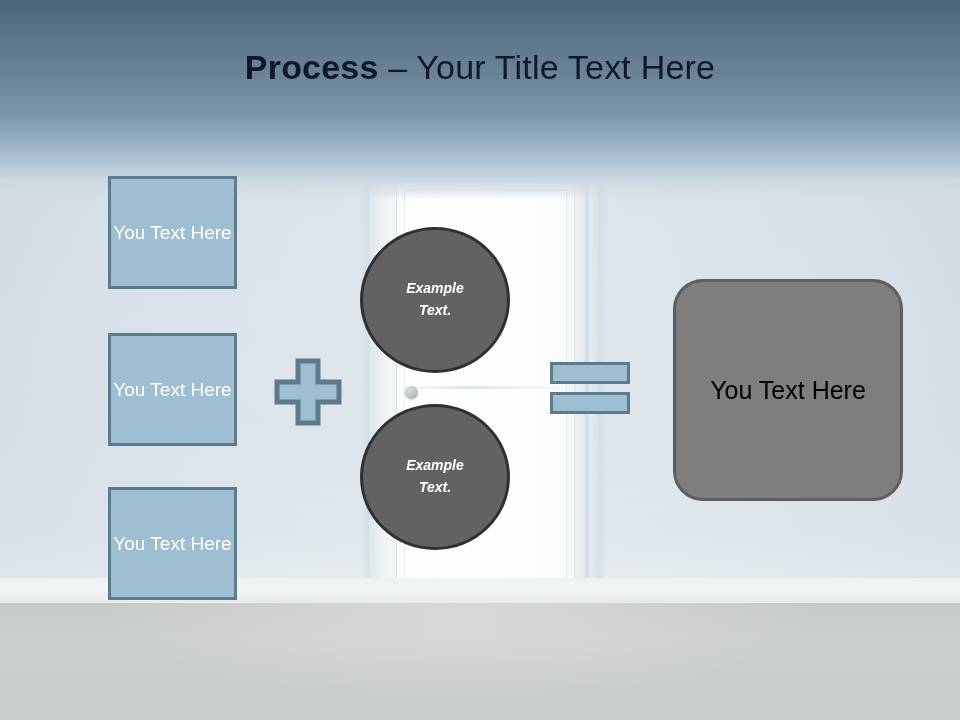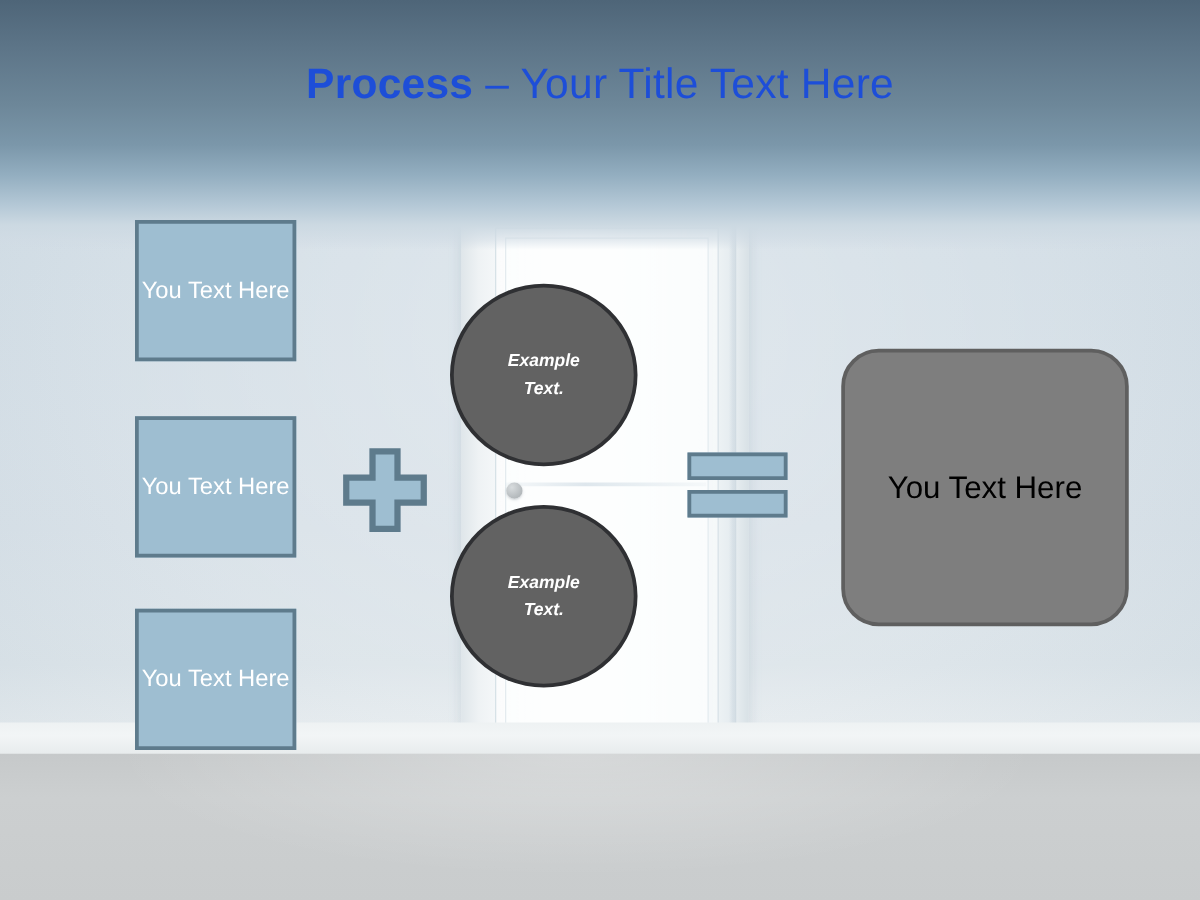--- a/index.html
+++ b/index.html
@@ -156,7 +156,7 @@
     left: 0; top: 48px;
     width: 960px;
     text-align: center;
-    color: #1d4ed8;
+    color: #0f172a;
     font-size: 34px;
     letter-spacing: 0.2px;
     white-space: nowrap;

